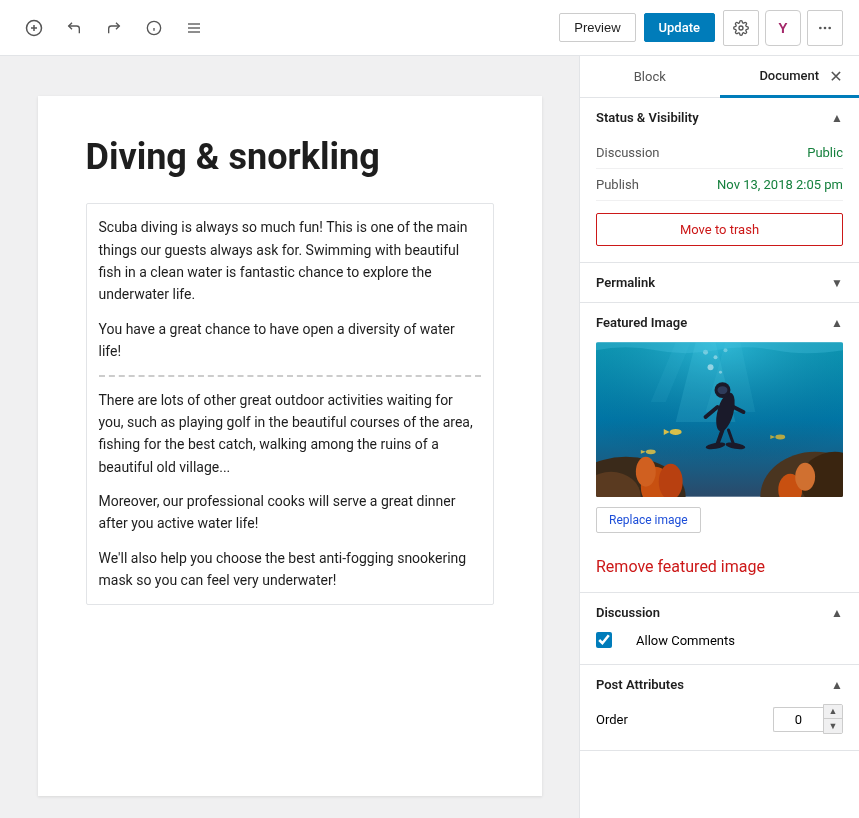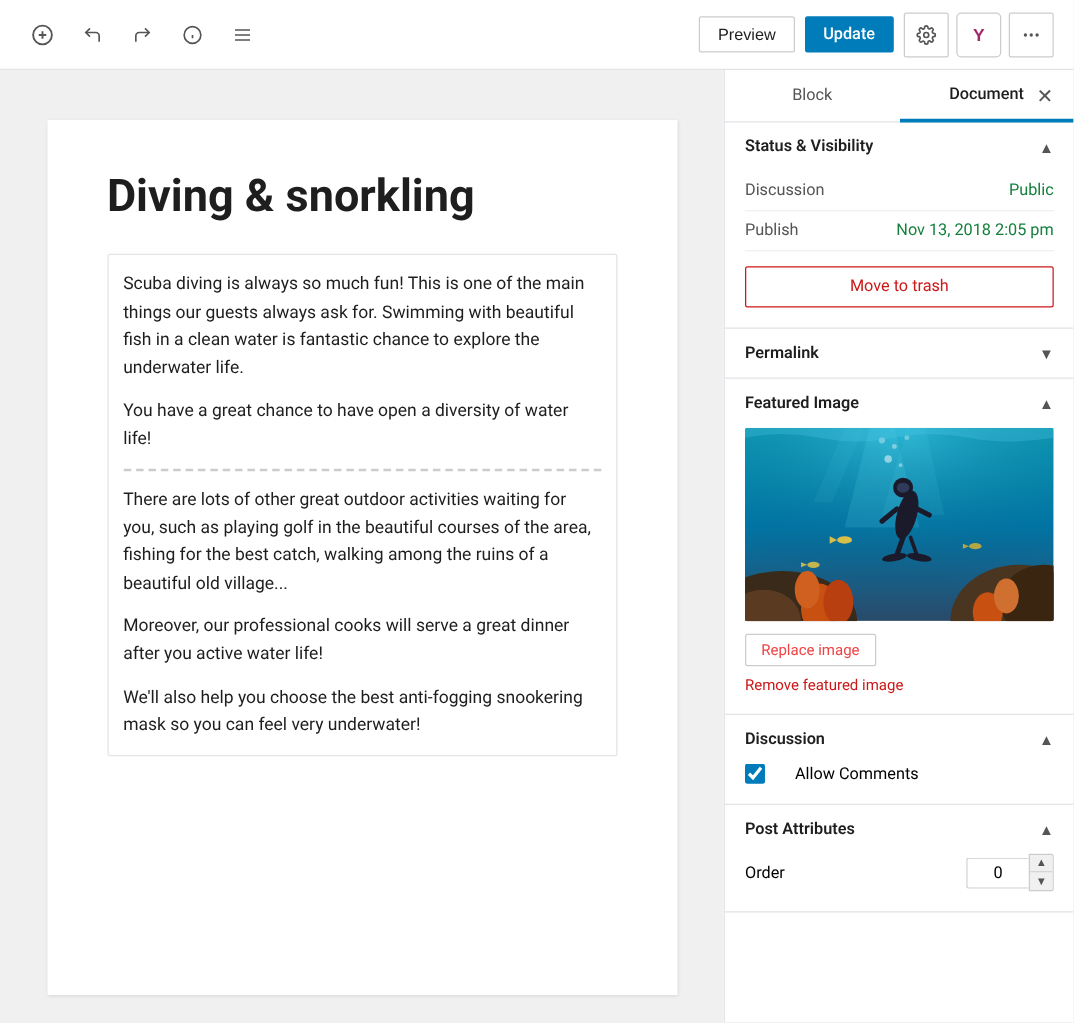--- a/index.html
+++ b/index.html
@@ -137,7 +137,7 @@
     .replace-image-btn {
       padding: 5px 12px; background: #fff; border: 1px solid #ccc;
       border-radius: 2px; cursor: pointer; font-size: 12px; font-family: inherit;
-      color: #ef4444;
+      color: #1d4ed8;
     }
     .remove-featured-link {
       display: block; color: #cc1818; text-decoration: none;

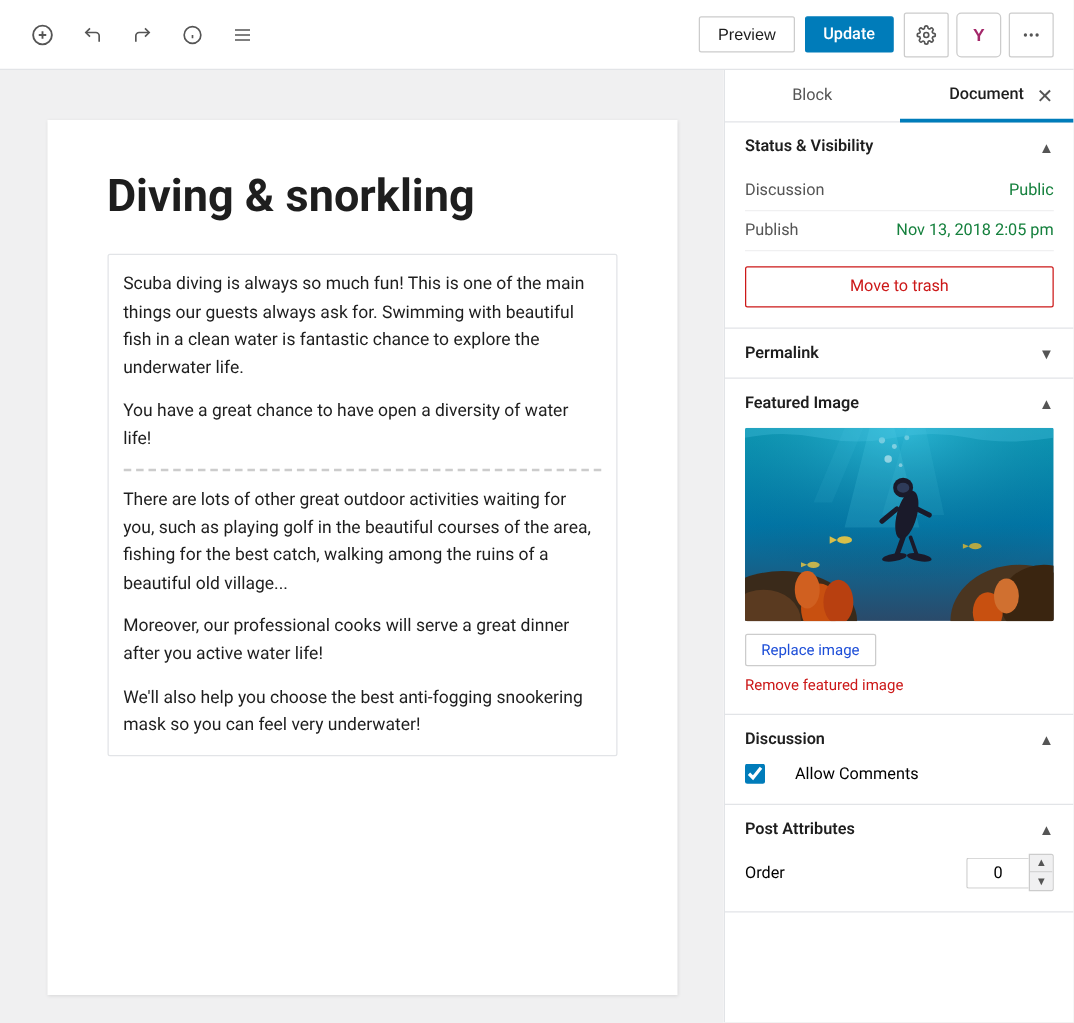--- a/index.html
+++ b/index.html
@@ -141,7 +141,7 @@
     }
     .remove-featured-link {
       display: block; color: #cc1818; text-decoration: none;
-      font-size: 12px; margin-top: 8px; cursor: pointer; background: none; border: none; font-family: inherit; padding: 0;
+      font-size: 16px; margin-top: 24px; cursor: pointer; background: none; border: none; font-family: inherit; padding: 0;
     }
 
     

